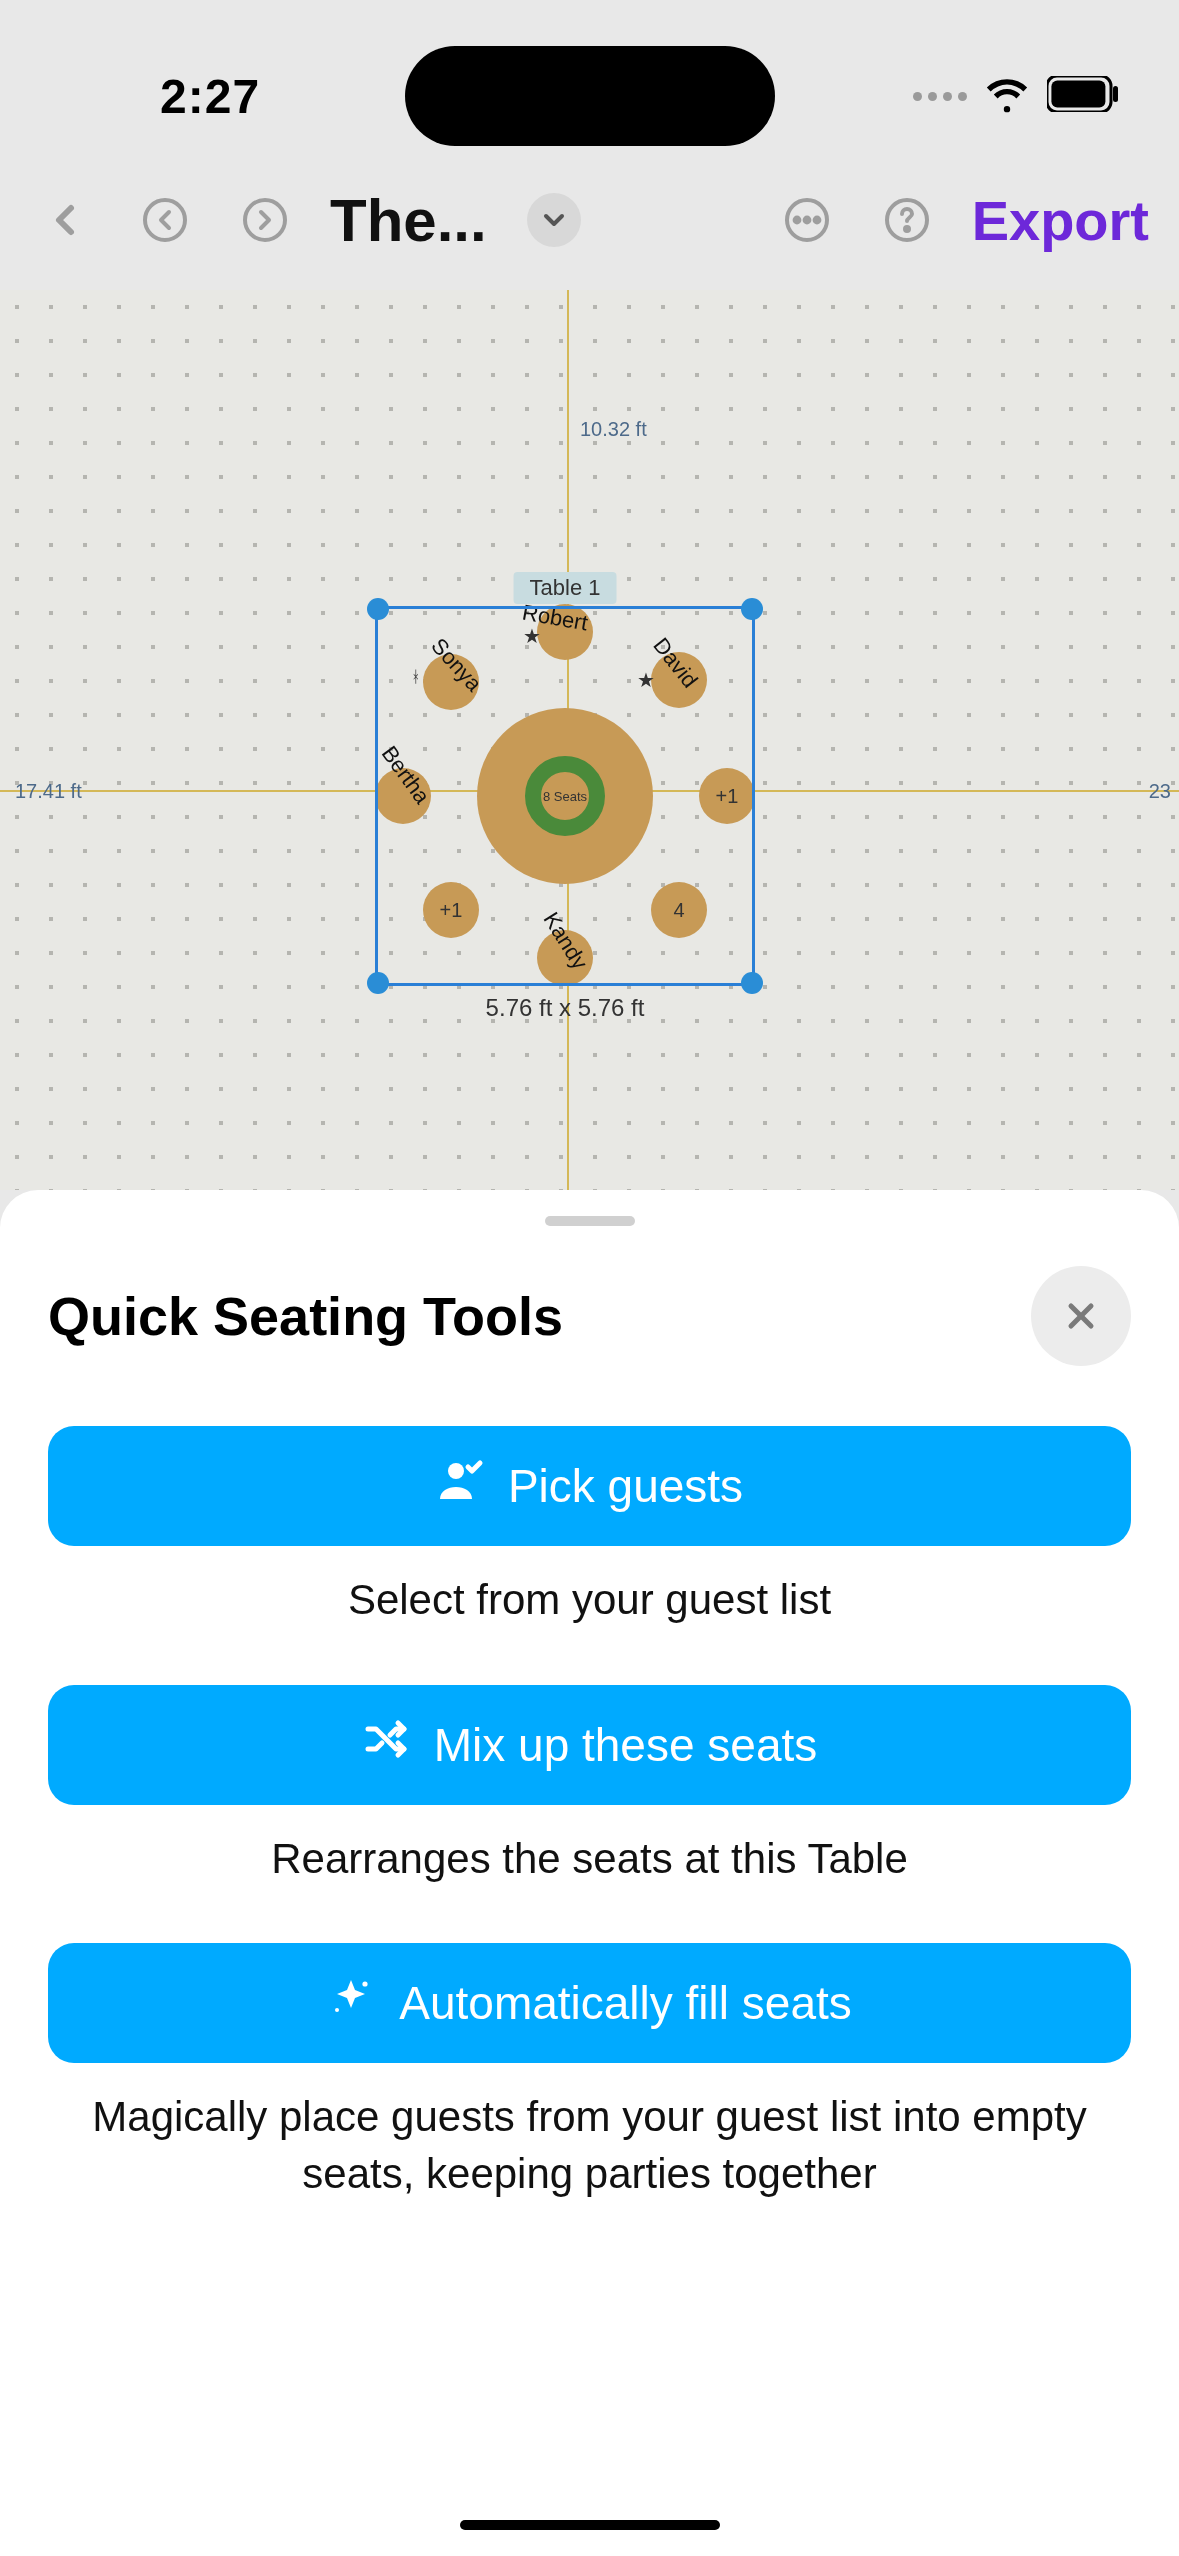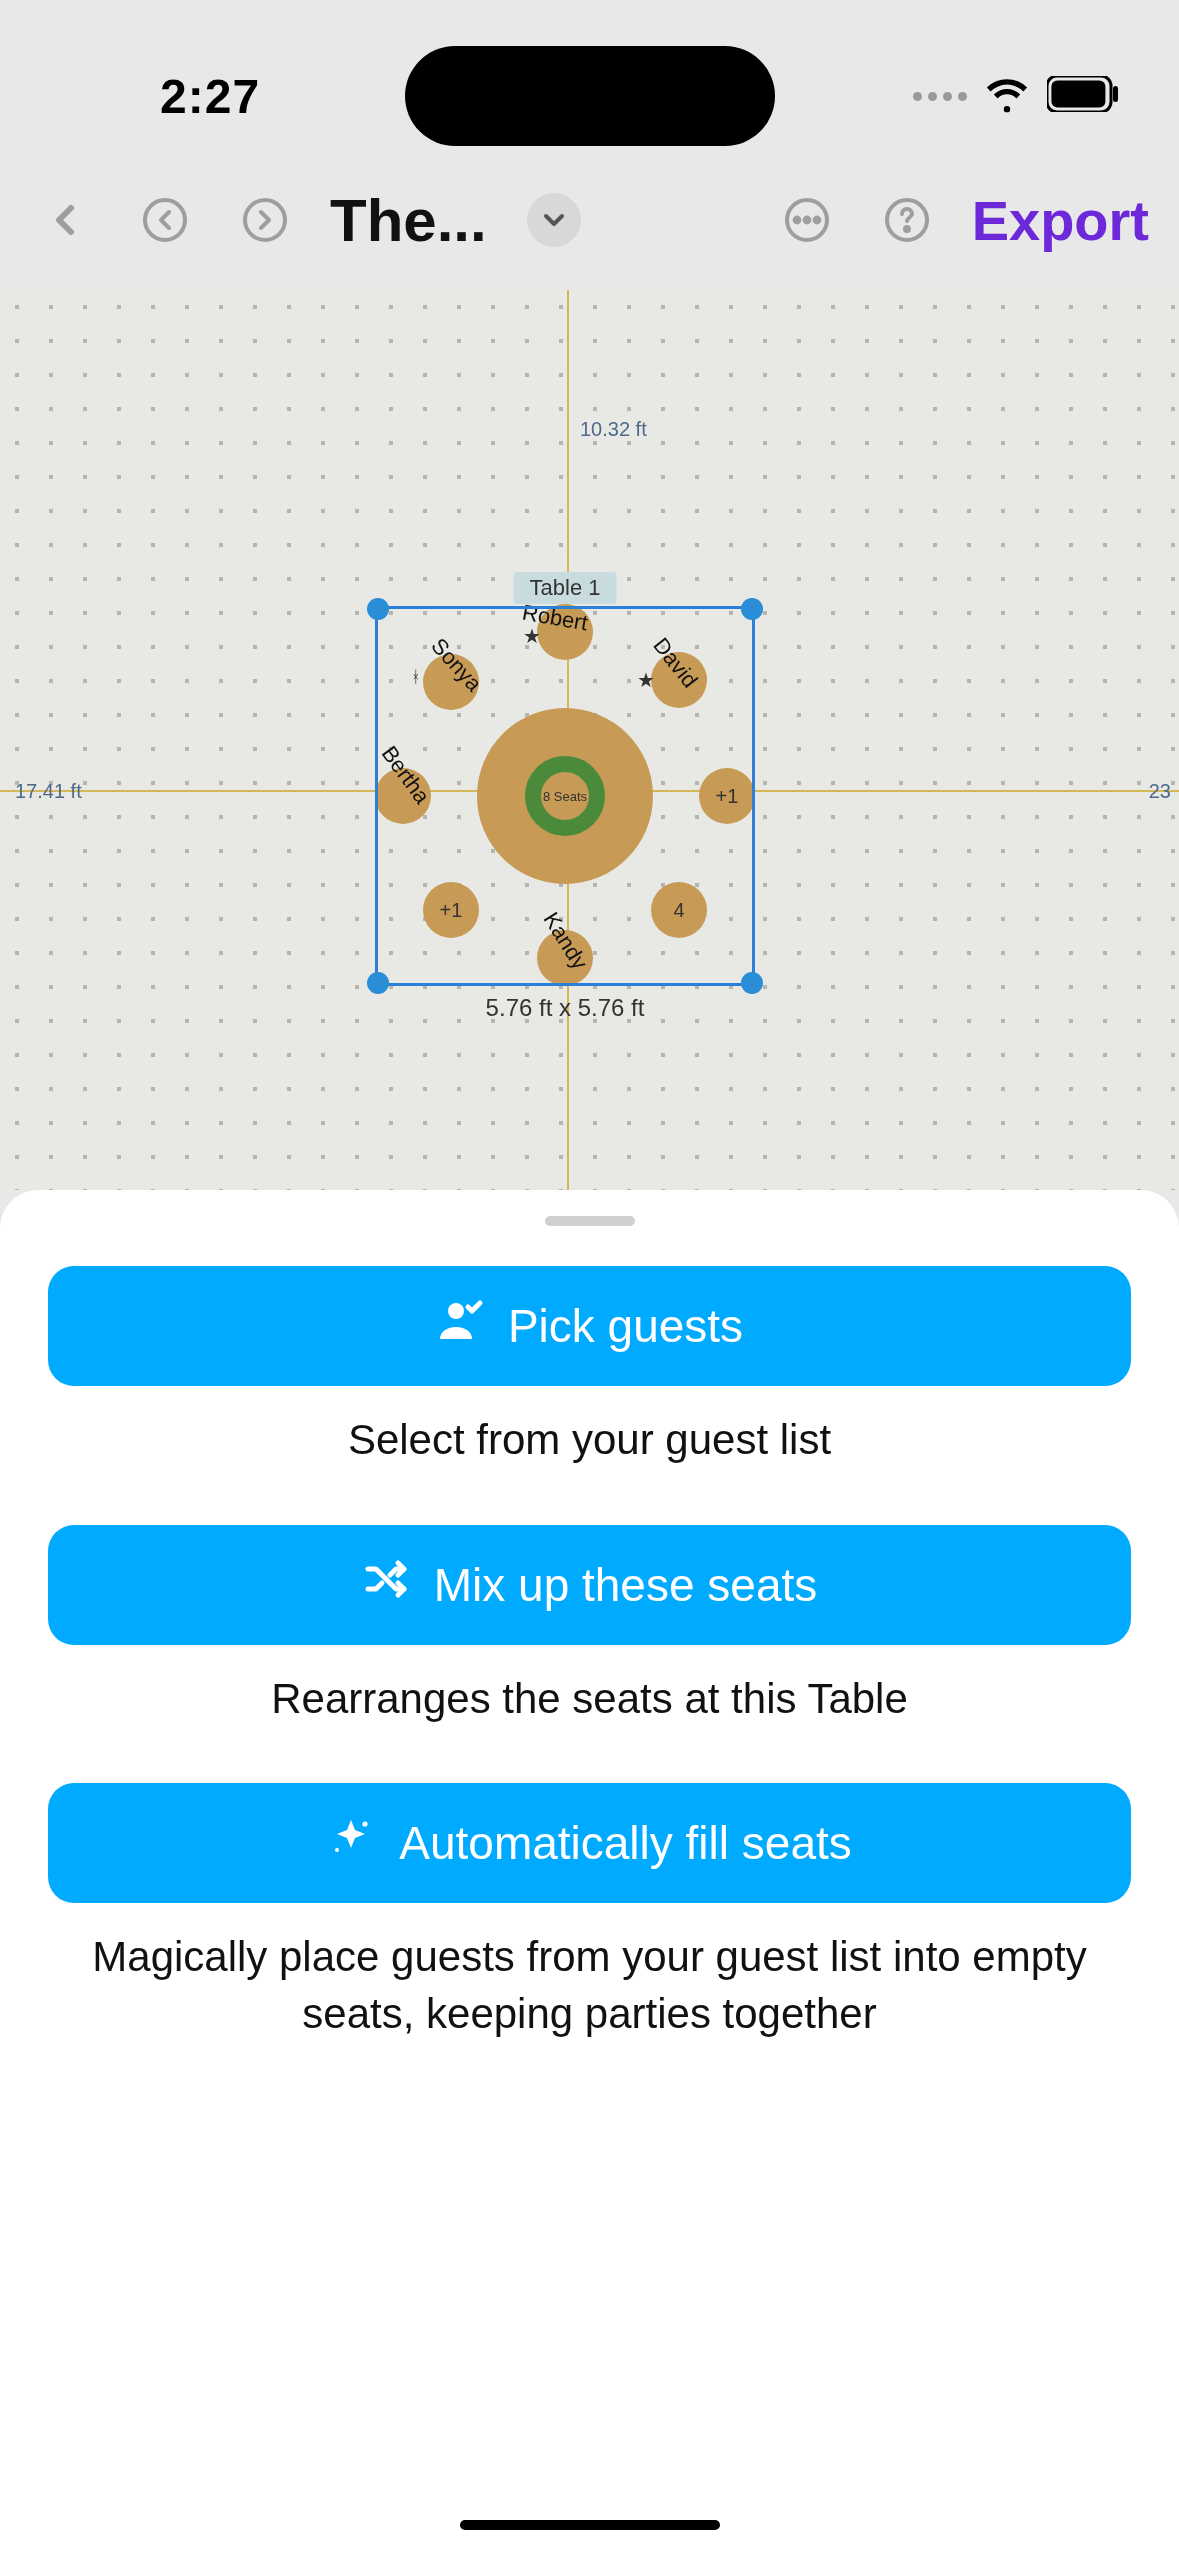--- a/index.html
+++ b/index.html
@@ -193,6 +193,15 @@
 
 <div class="sheet">
   <div class="grabber"></div>
+  <div class="sheet-header">
+    <div class="sheet-title">Quick Seating Tools</div>
+    <div class="close-btn">
+      <svg viewBox="0 0 24 24" fill="none" stroke-width="3" stroke-linecap="round">
+          <line x1="6" y1="6" x2="18" y2="18"></line>
+          <line x1="18" y1="6" x2="6" y2="18"></line>
+        </svg>
+    </div>
+  </div>
 
   <div class="action-btn">
     <span>

